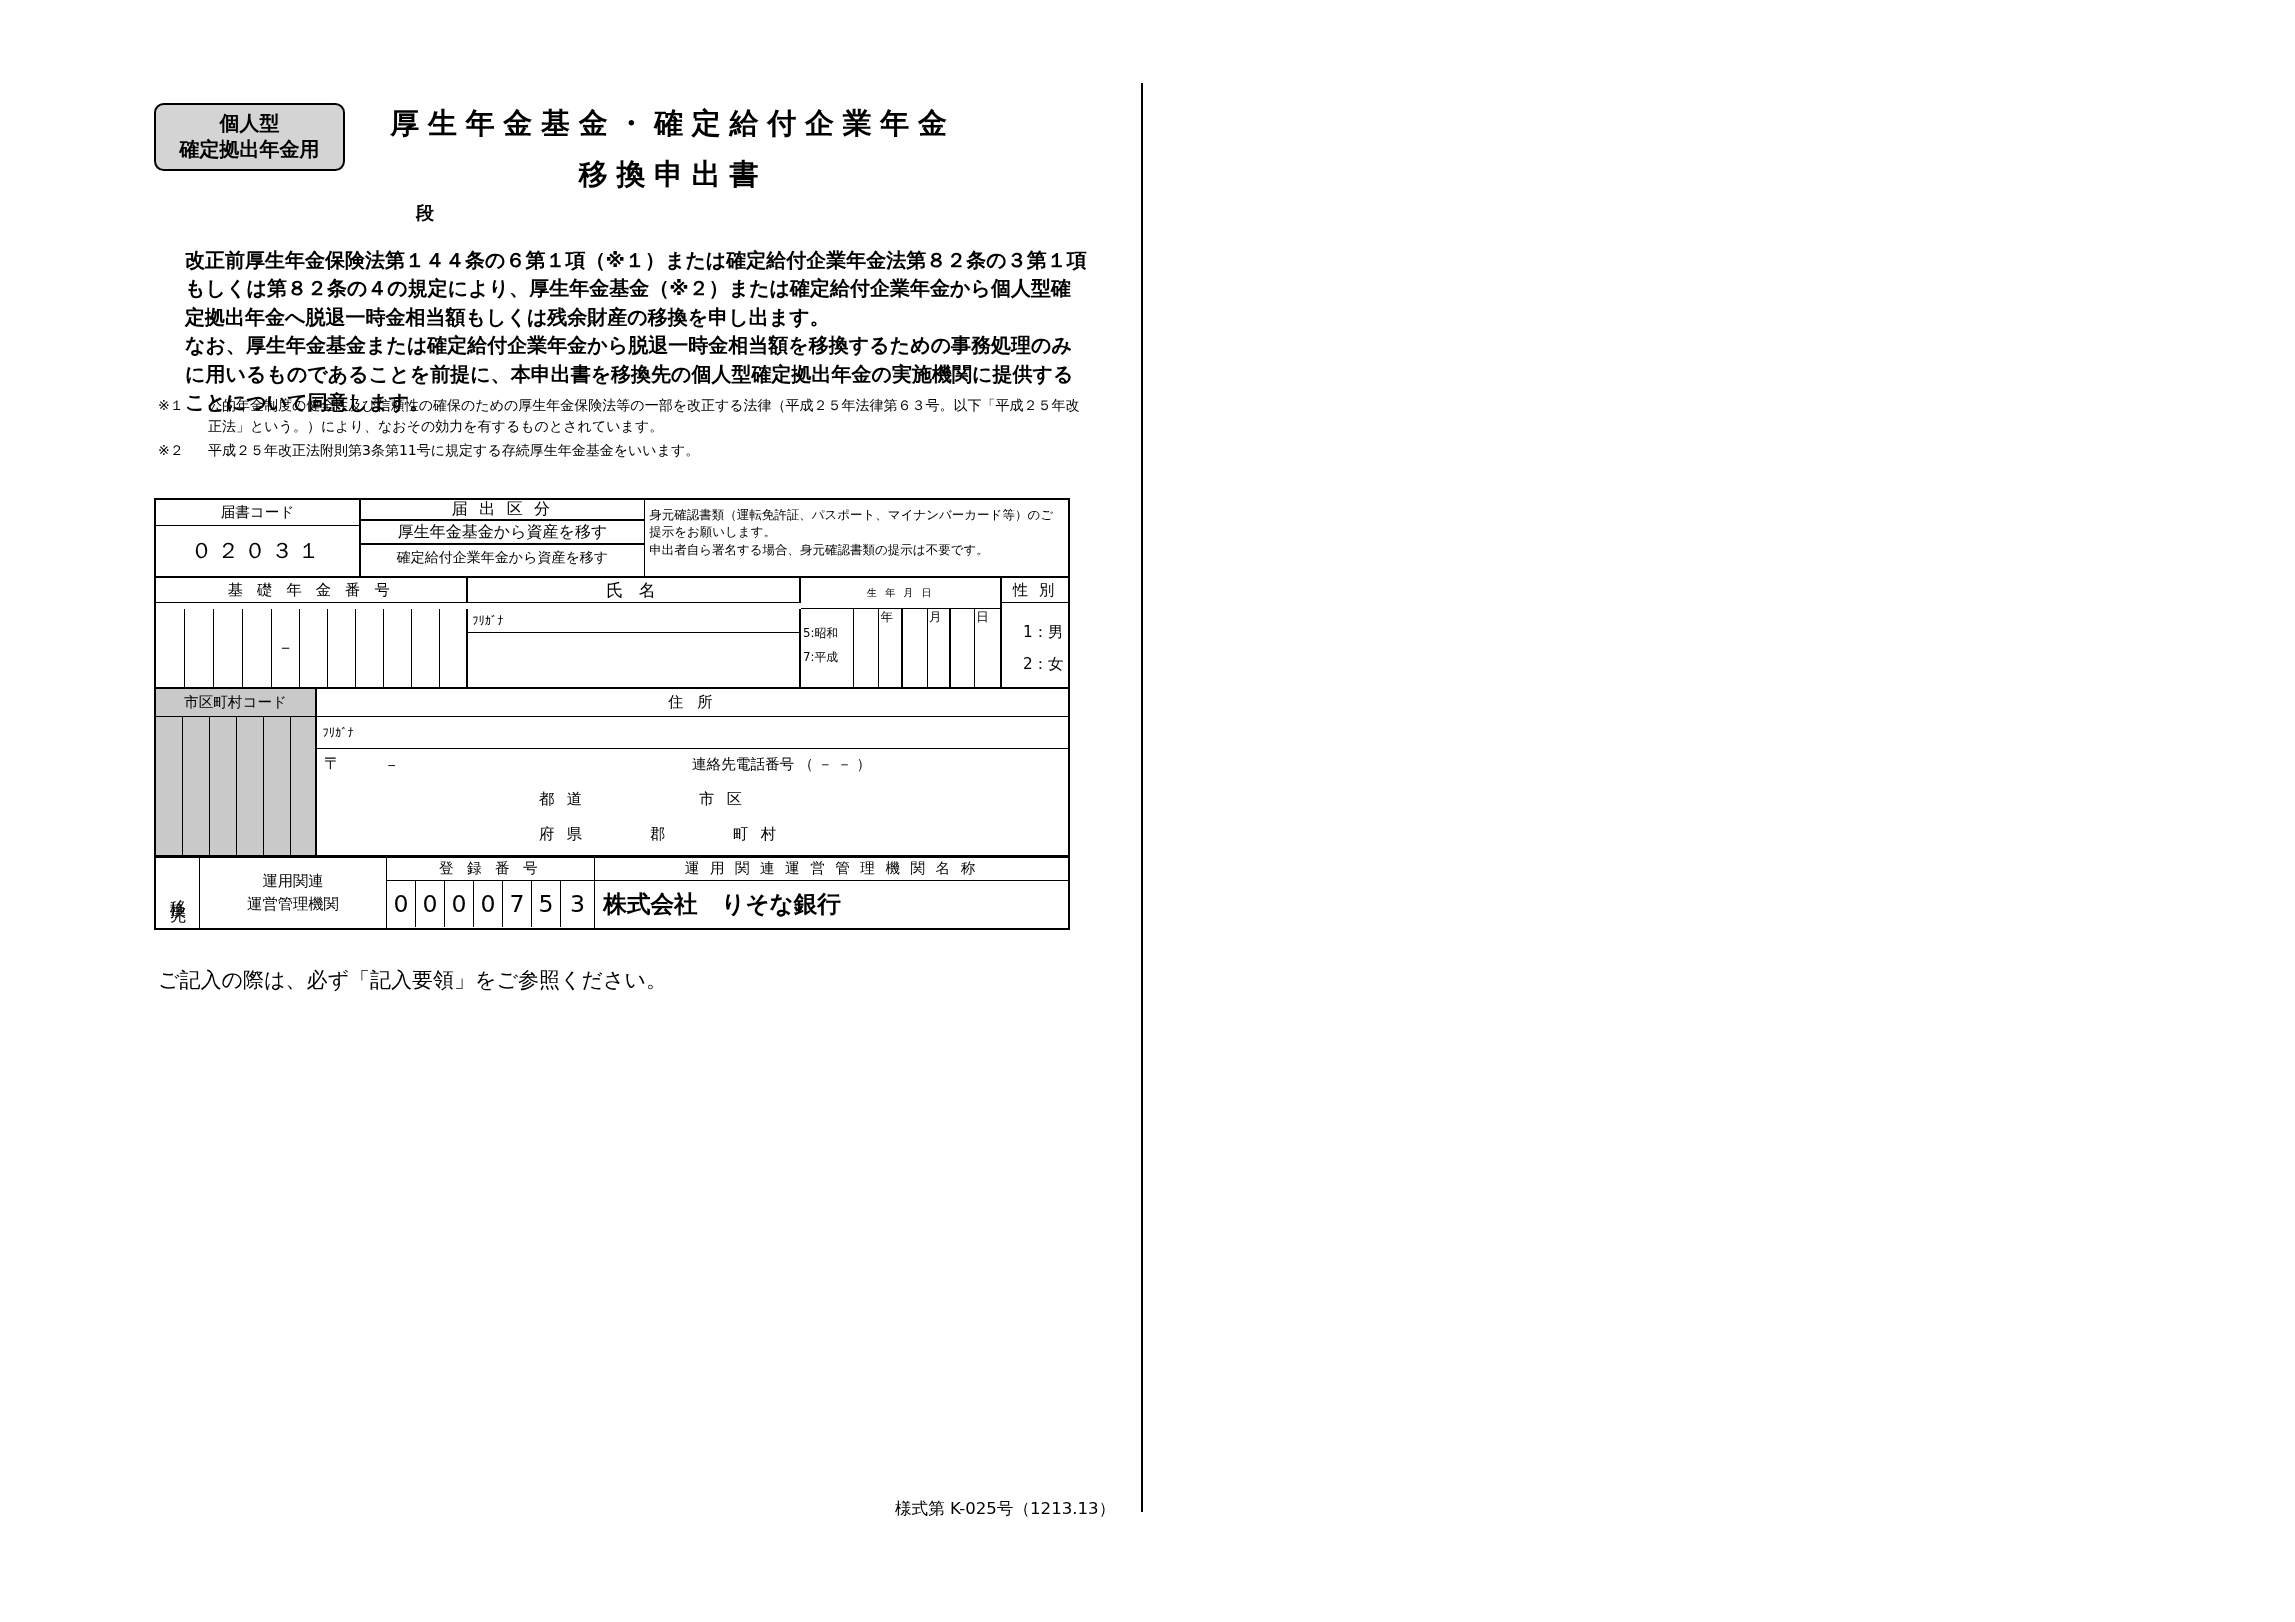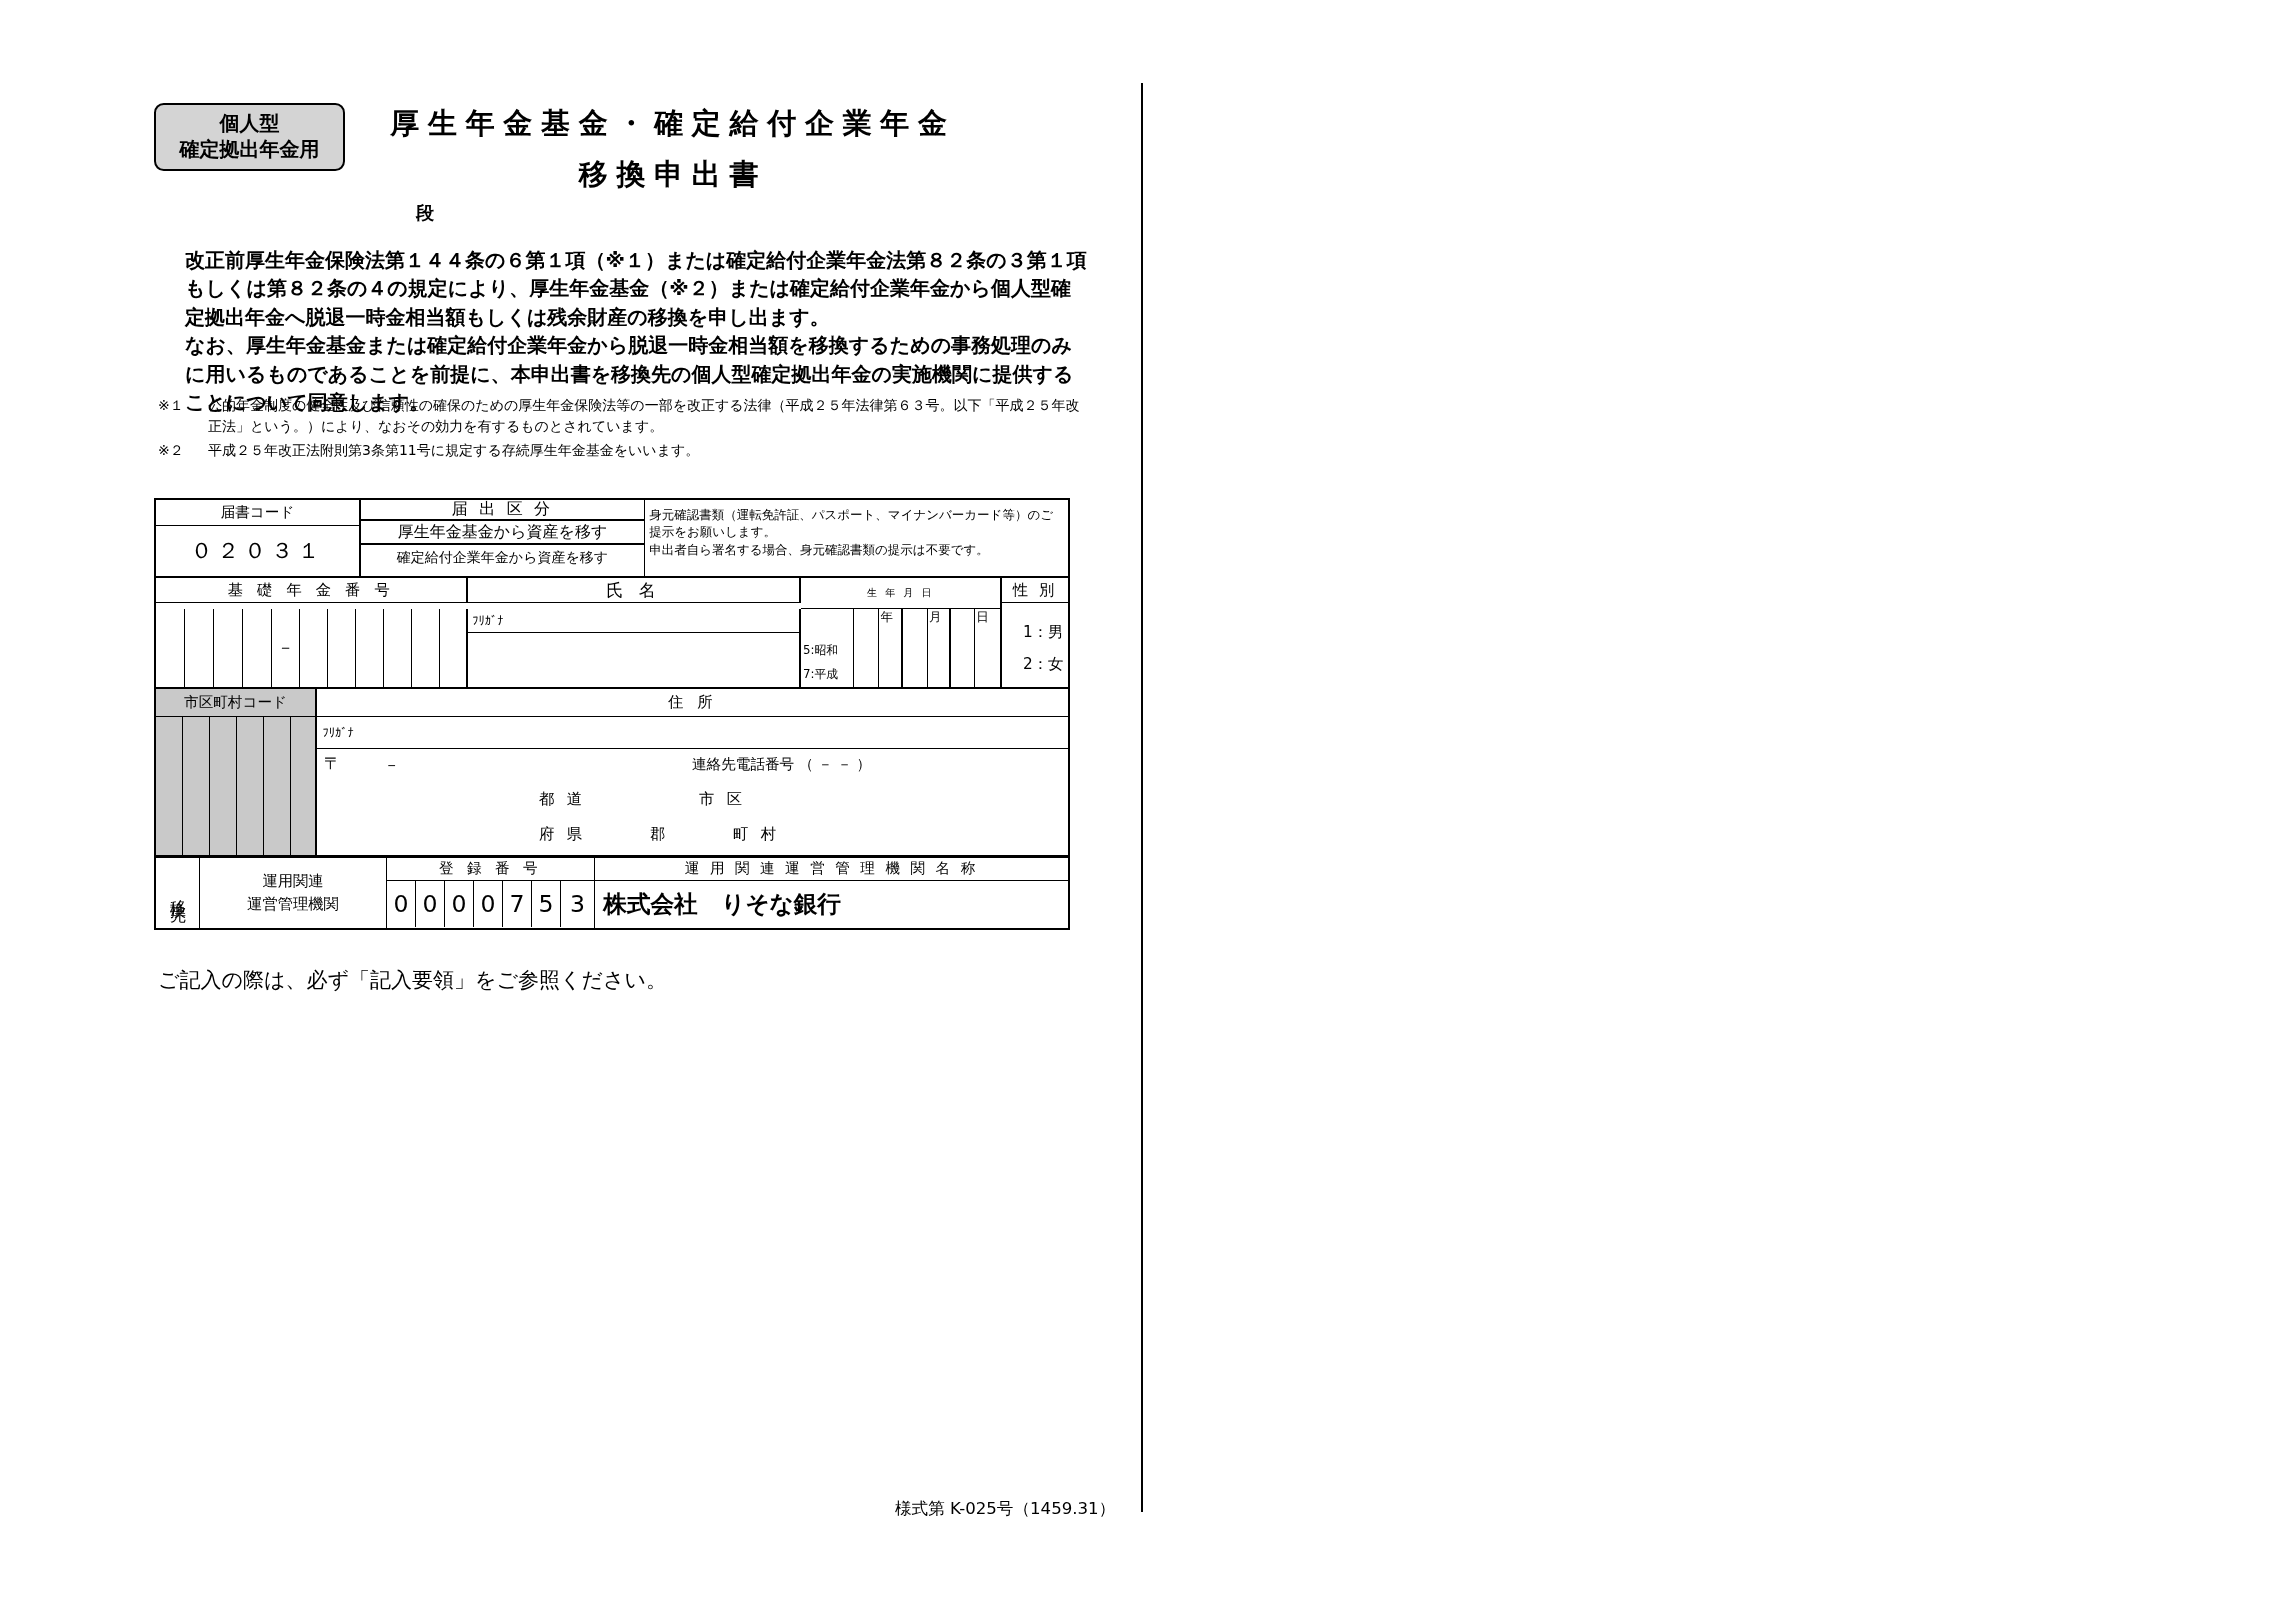--- a/index.html
+++ b/index.html
@@ -154,7 +154,7 @@
         </div>
 
         <div style="width:201px;display:flex;border-right:2.1px solid #000;border-bottom:2.8px solid #000;height:80px;">
-          <div style="width:53px;border-right:1.4px solid #000;display:flex;flex-direction:column;justify-content:flex-end;font-size:11.8px;padding:0 0 4.2px 2.1px;">
+          <div style="width:53px;border-right:1.4px solid #000;display:flex;flex-direction:column;justify-content:center;font-size:11.8px;padding:0 0 4.2px 2.1px;">
             <div>5:昭和</div>
             <div style="margin-top:8.3px">7:平成</div>
           </div>

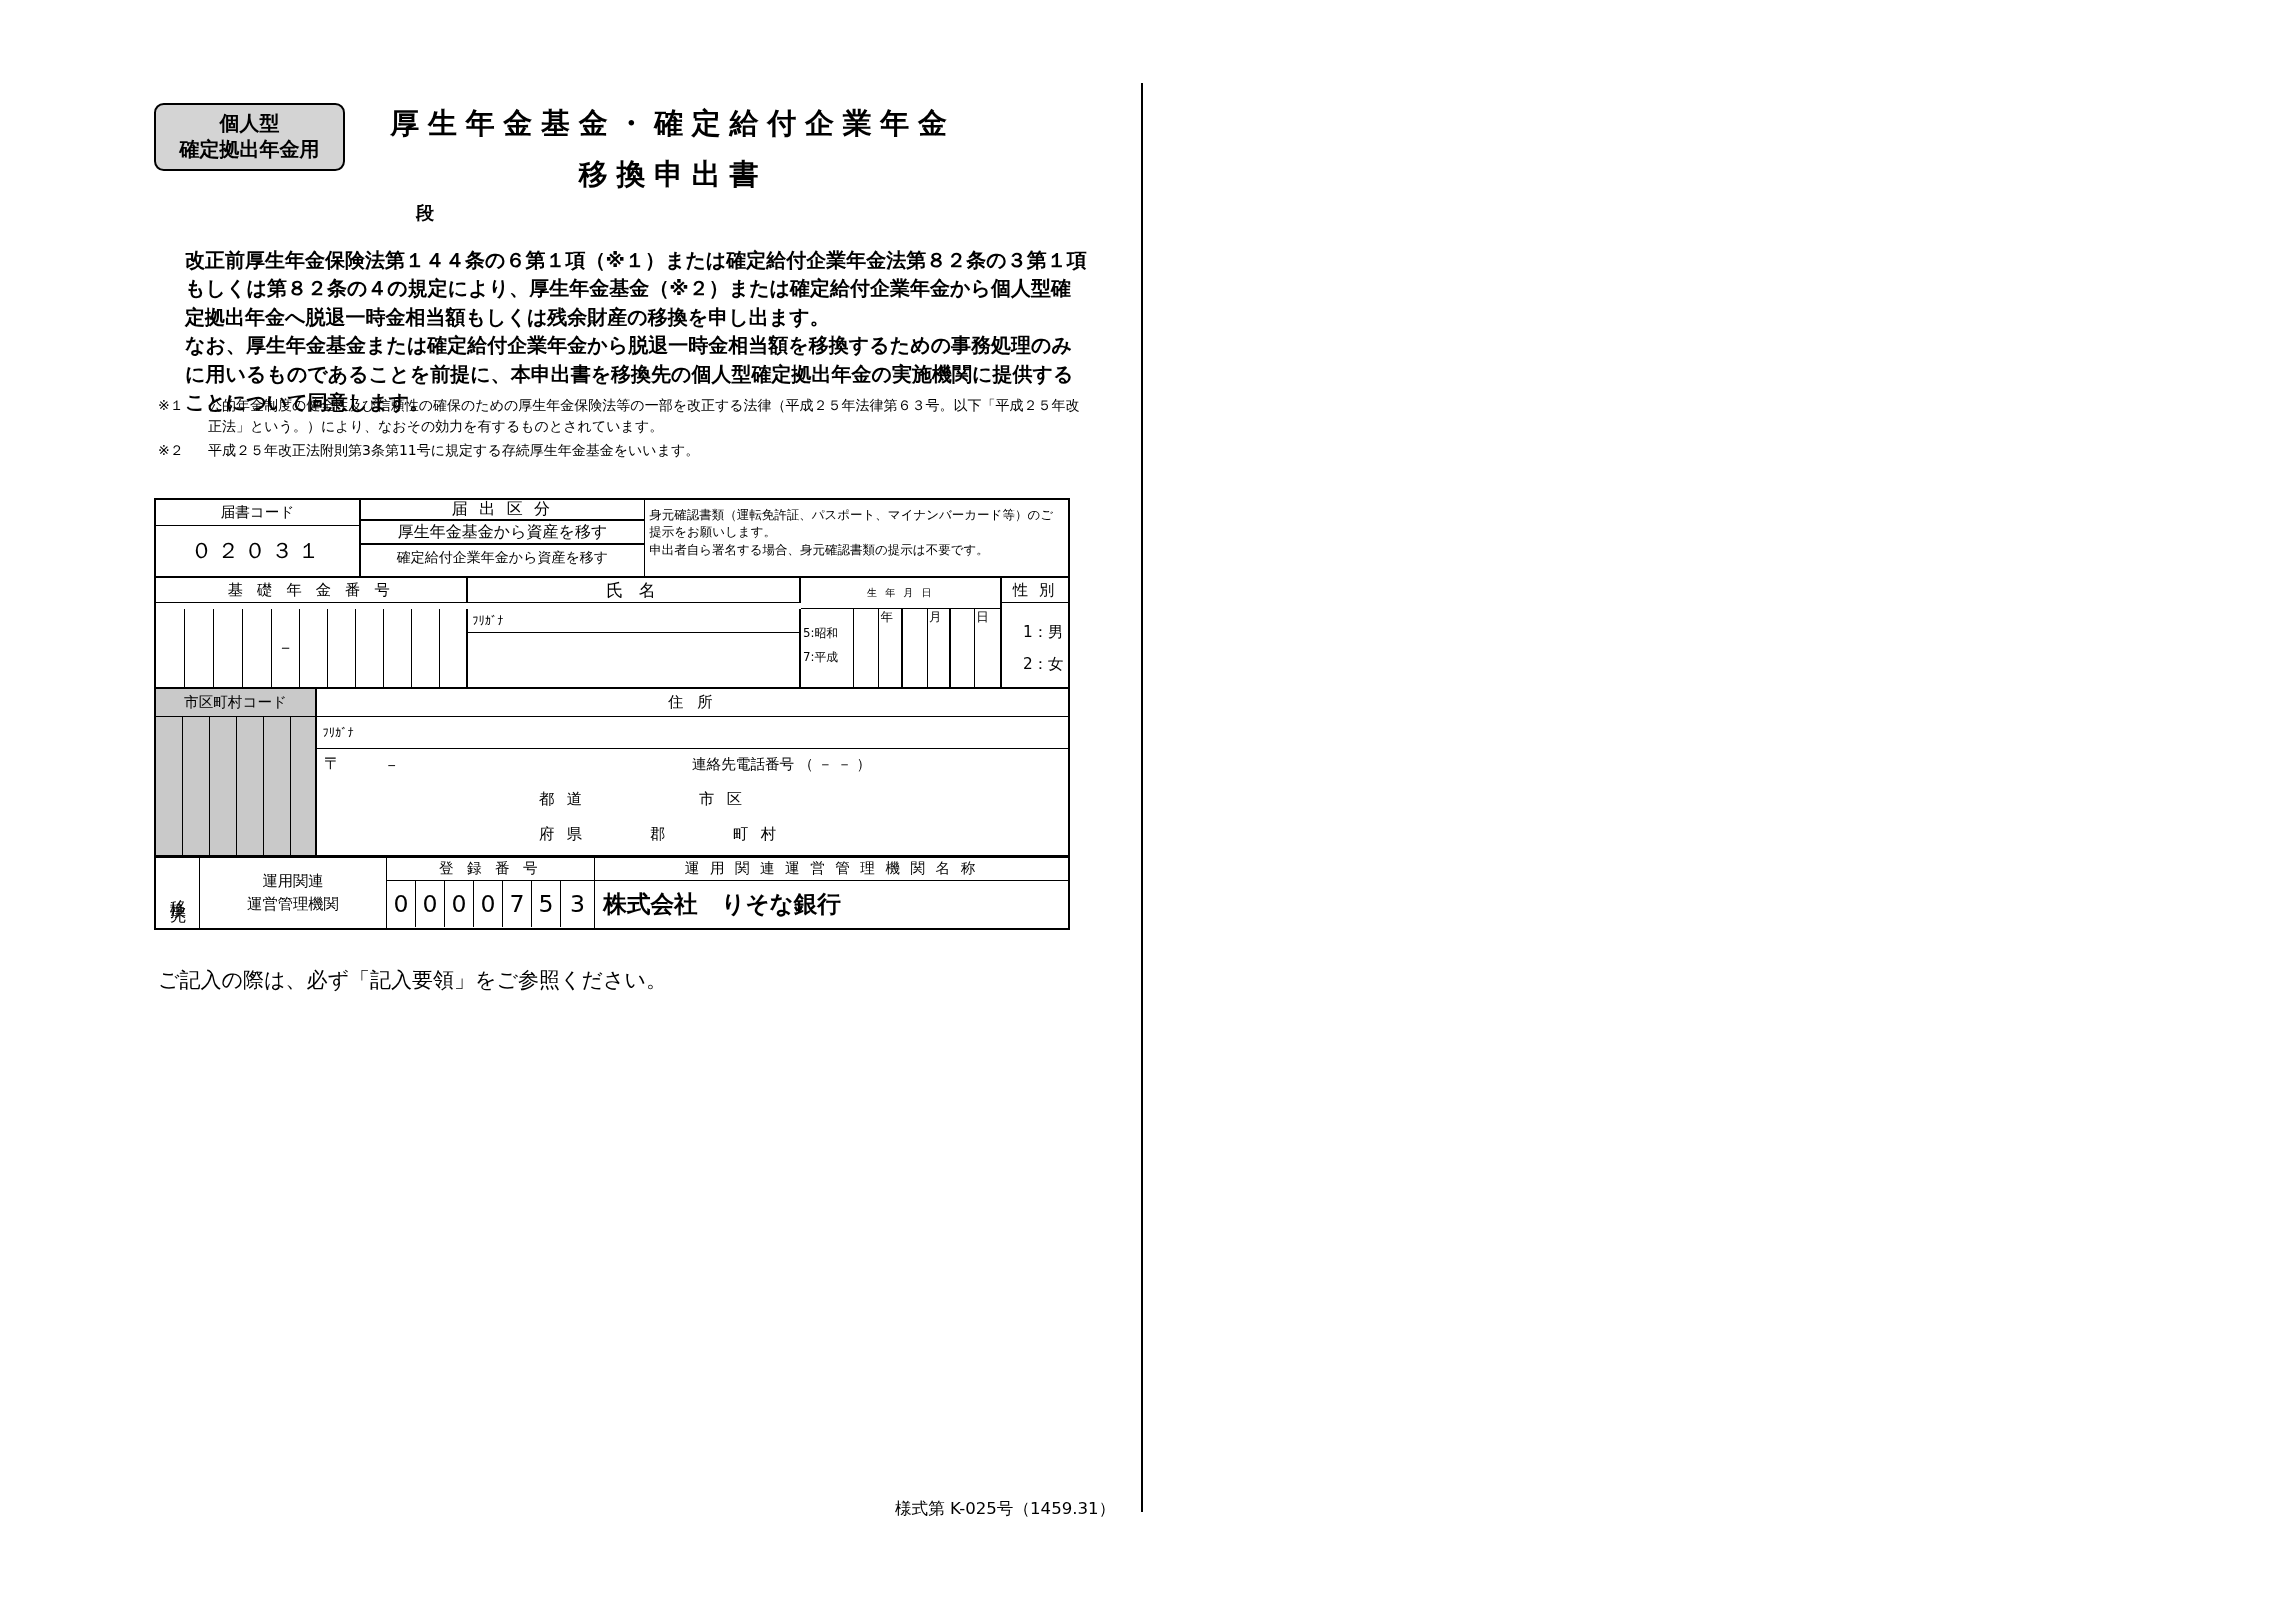--- a/index.html
+++ b/index.html
@@ -230,7 +230,7 @@
     <div id="guide-note">ご記入の際は、必ず「記入要領」をご参照ください。</div>
 
 
-    <div id="formcode">様式第 K-025号（1459.31）</div>
+    <div id="formcode">様式第 K-025号（1213.13）</div>
   </div>
 
   <div class="col-right">

